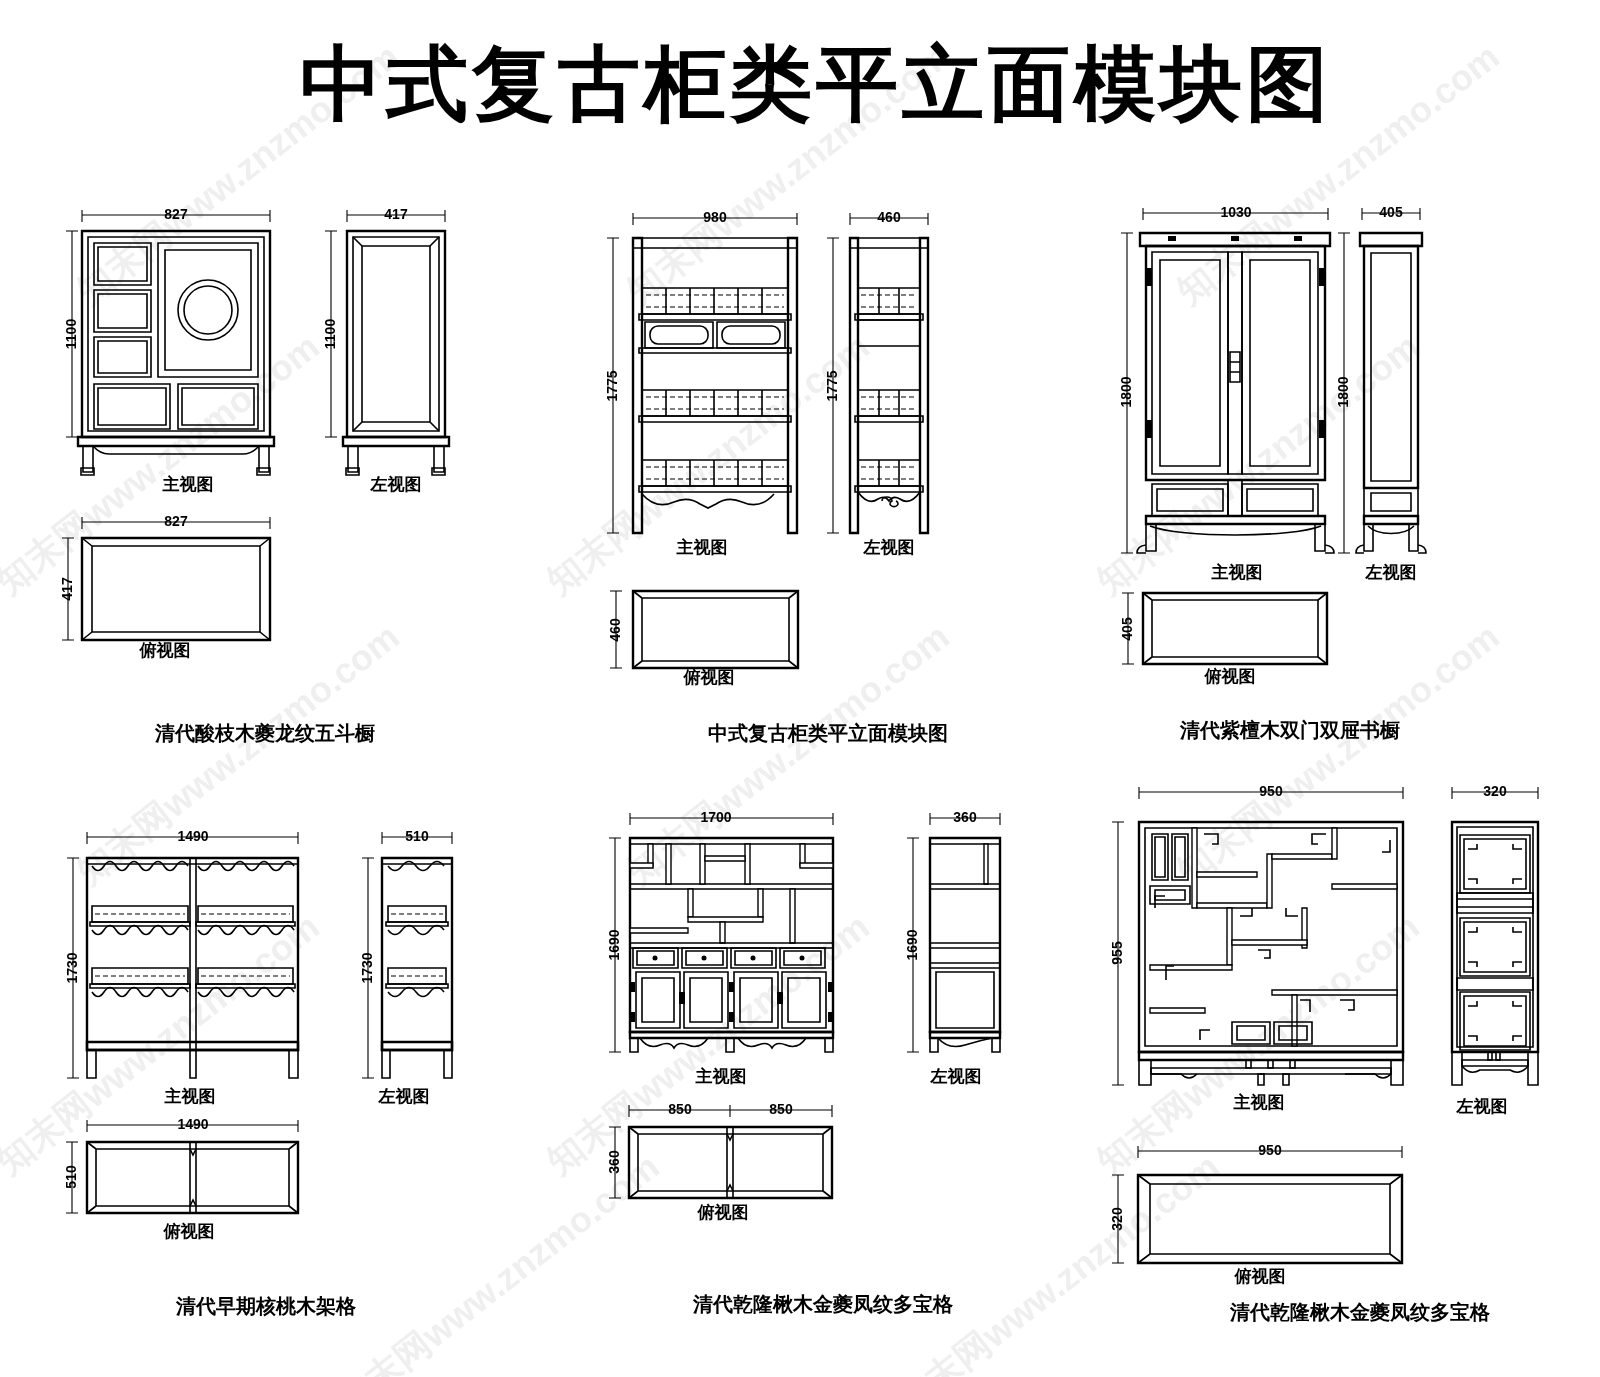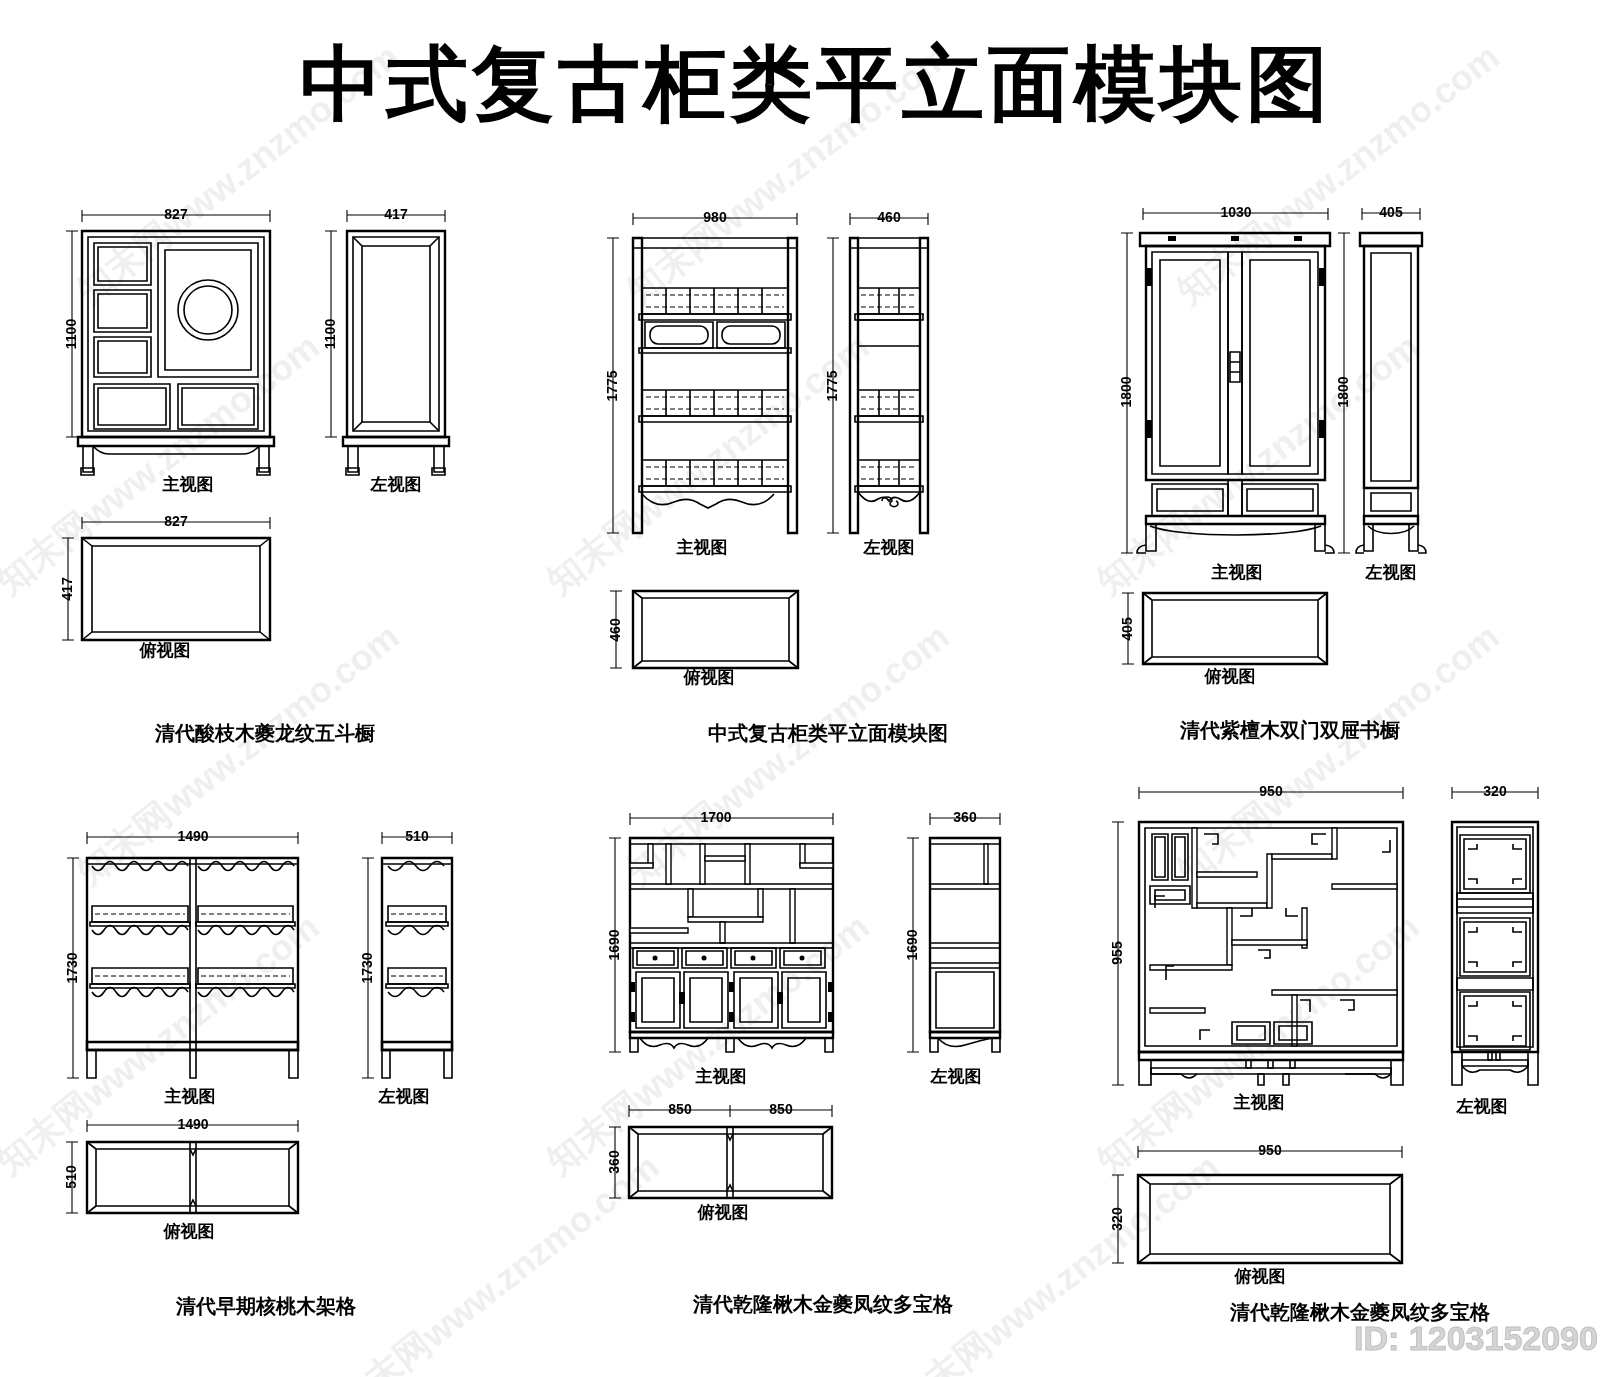--- a/index.html
+++ b/index.html
@@ -484,7 +484,6 @@
   <div class="caption" style="left:823px;top:1304px">清代乾隆楸木金夔凤纹多宝格</div>
   <div class="caption" style="left:1360px;top:1312px">清代乾隆楸木金夔凤纹多宝格</div>
 
-  <div class="idtag" style="left:1476px;top:1338px">ID: 1203152090</div>
 
 </div>
 

